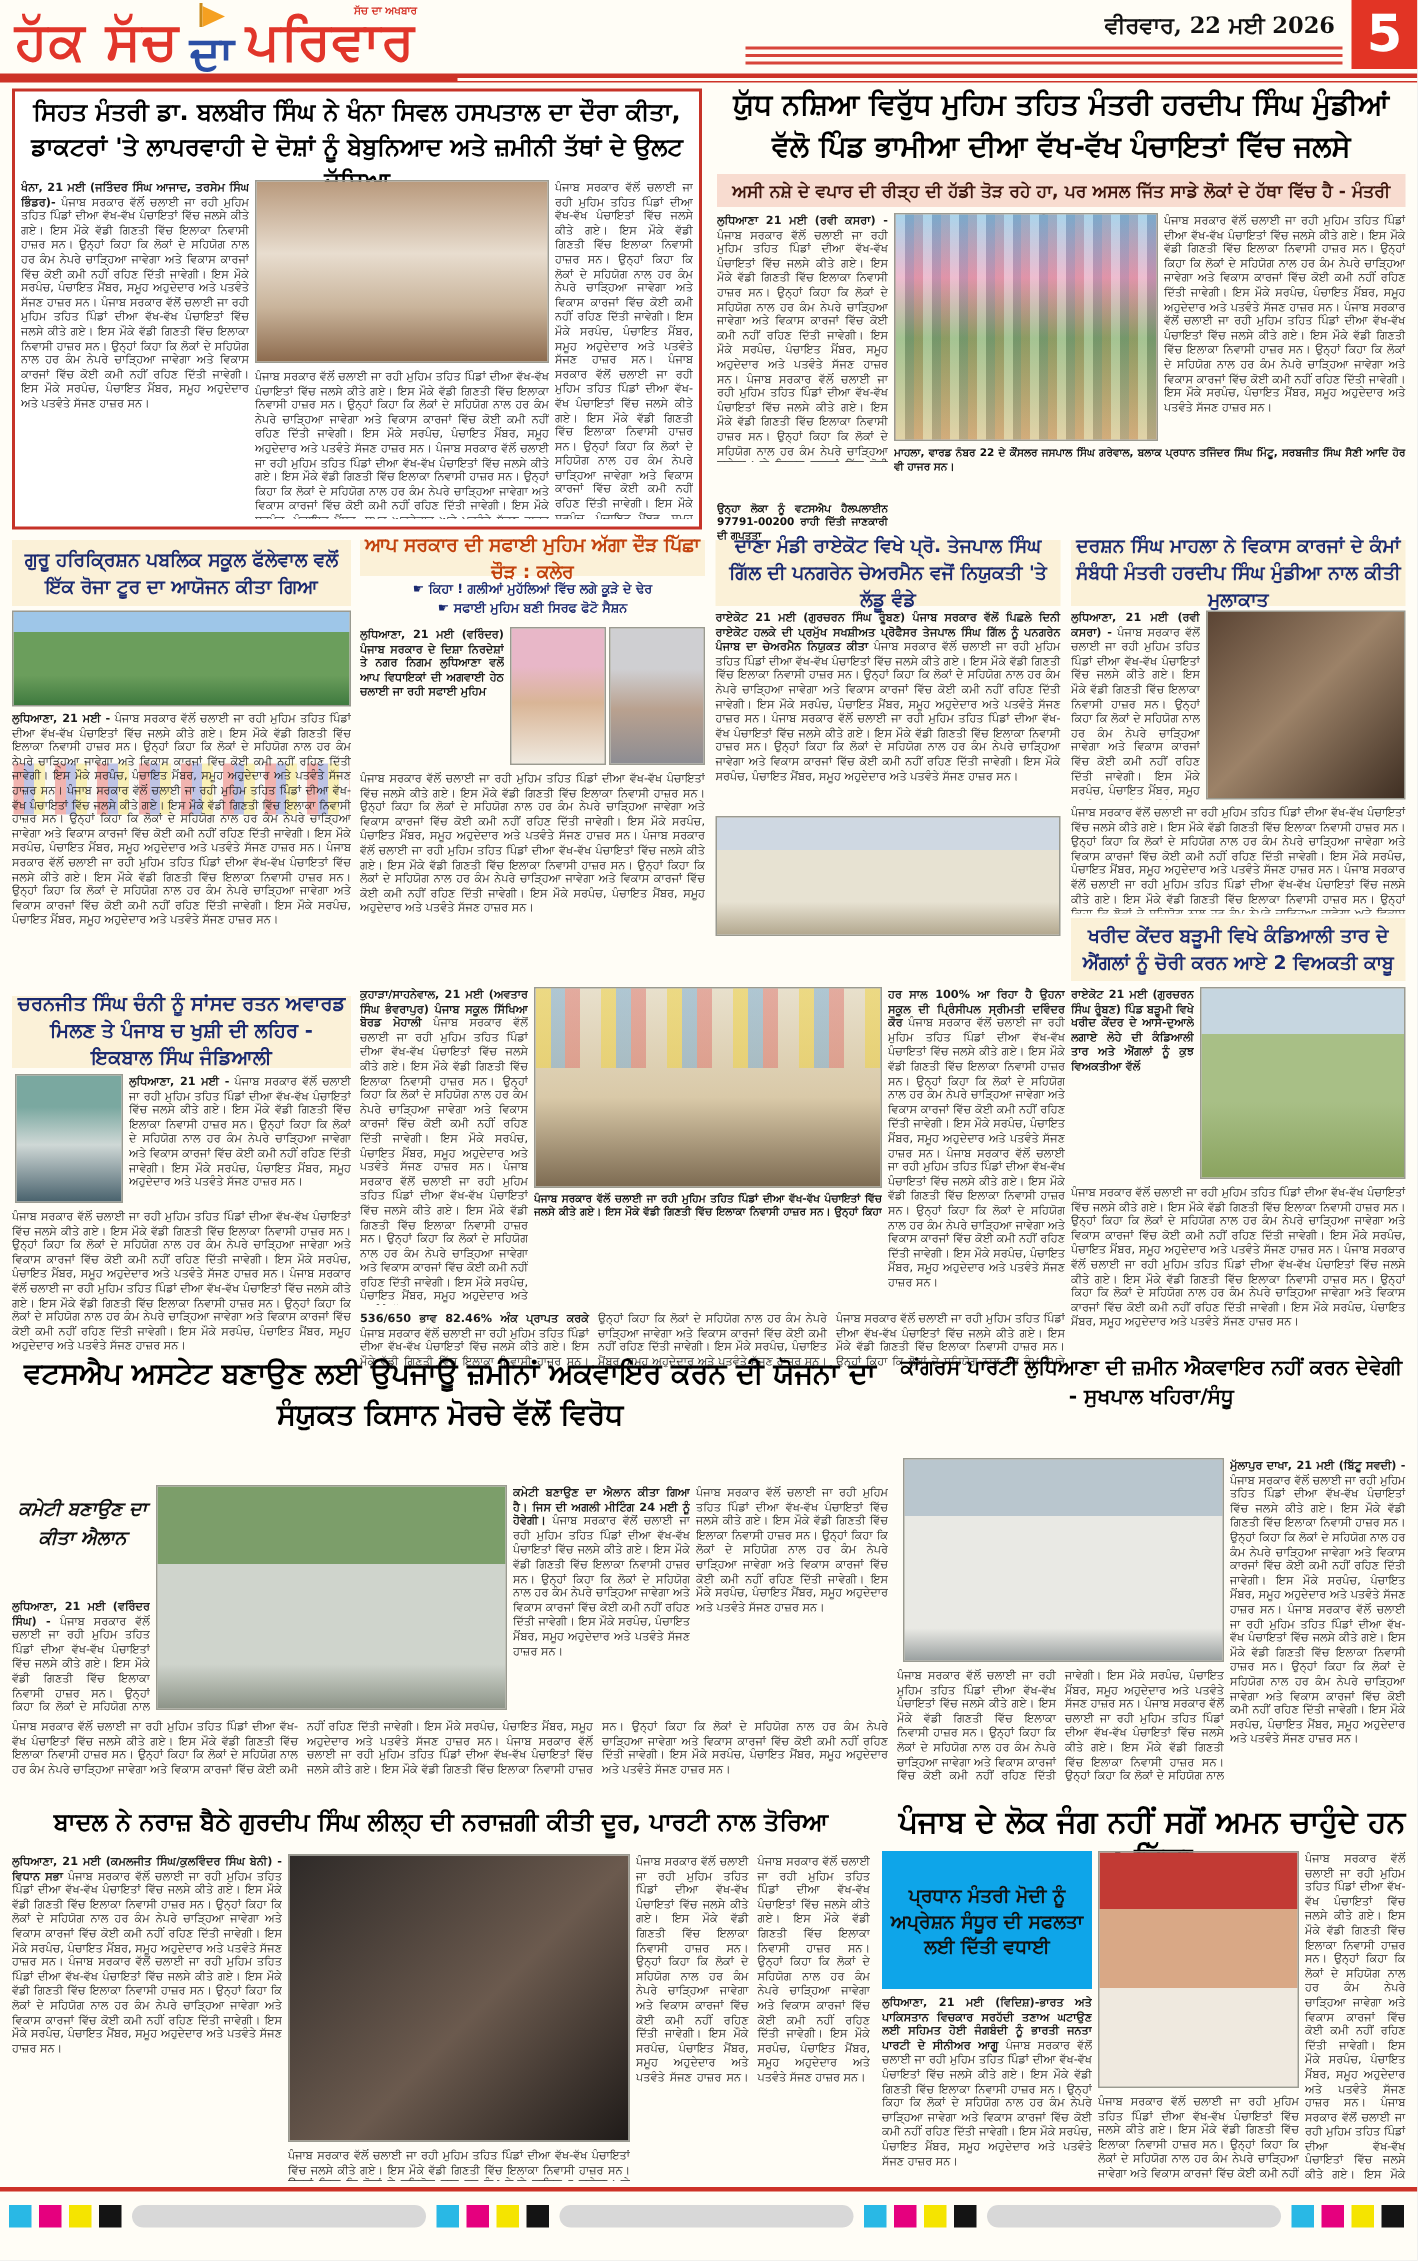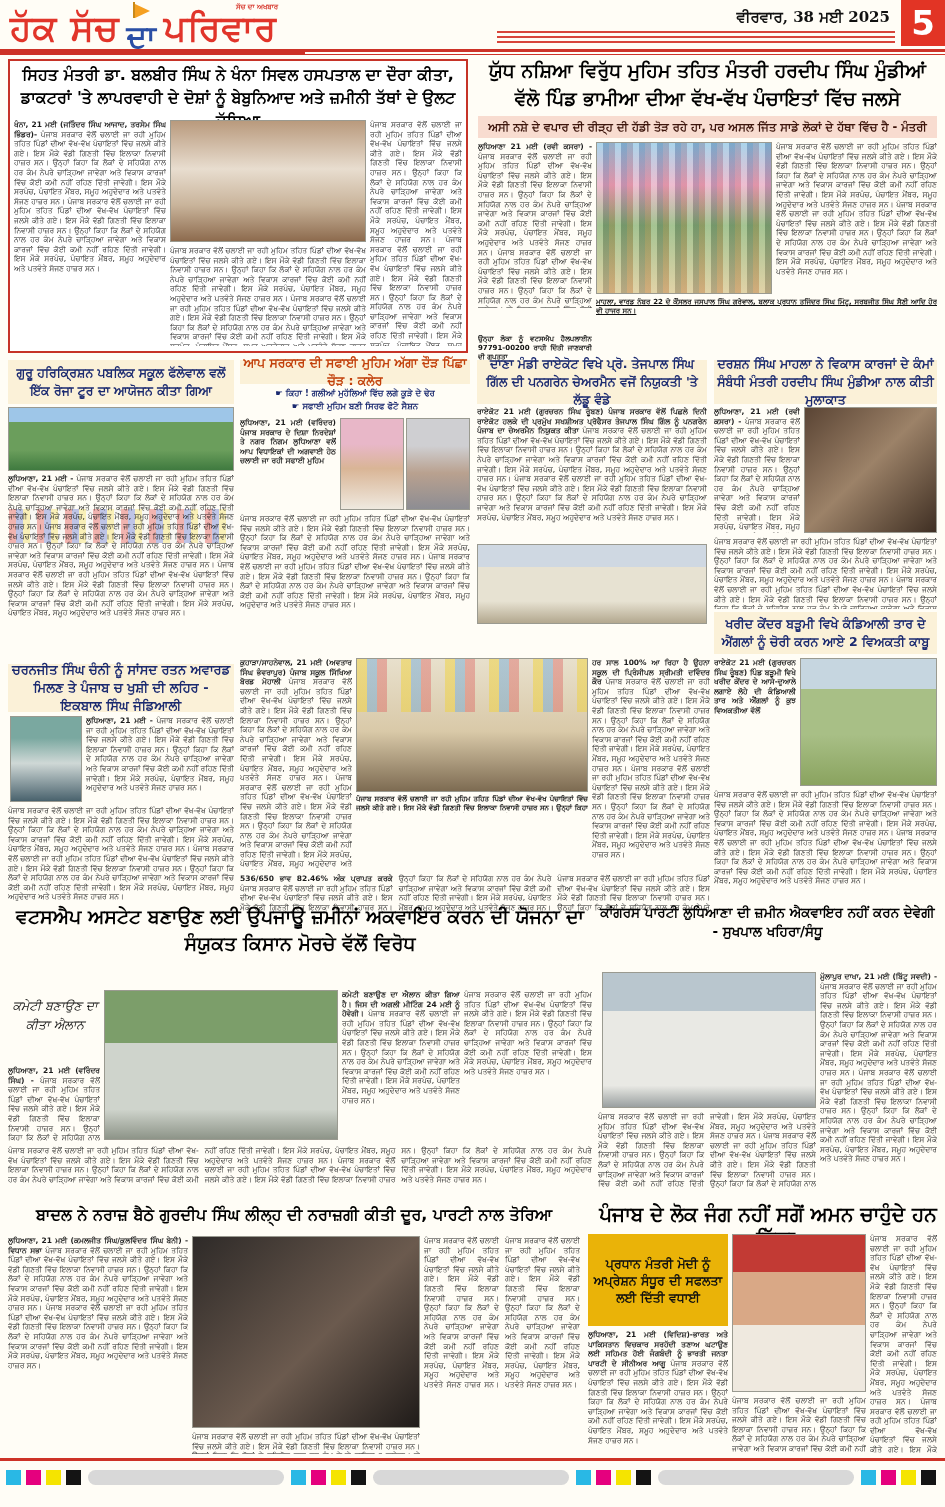--- a/index.html
+++ b/index.html
@@ -81,7 +81,7 @@
   <span class="abs logo-tag" style="left:236px;top:3px;">ਸੱਚ ਦਾ ਅਖਬਾਰ</span>
   <div class="abs redbar" style="left:0;top:52px;width:305px;height:2px;"></div>
 
-  <div class="abs date-line" style="left:640px;top:8px;width:250px;">ਵੀਰਵਾਰ, 38 ਮਈ 2025</div>
+  <div class="abs date-line" style="left:640px;top:8px;width:250px;">ਵੀਰਵਾਰ, 22 ਮਈ 2026</div>
   <div class="abs thinred" style="left:497px;top:31px;width:398px;height:2px;"></div>
   <div class="abs thinred" style="left:497px;top:36px;width:398px;height:2px;"></div>
   <div class="abs thinred" style="left:497px;top:41px;width:398px;height:2px;"></div>

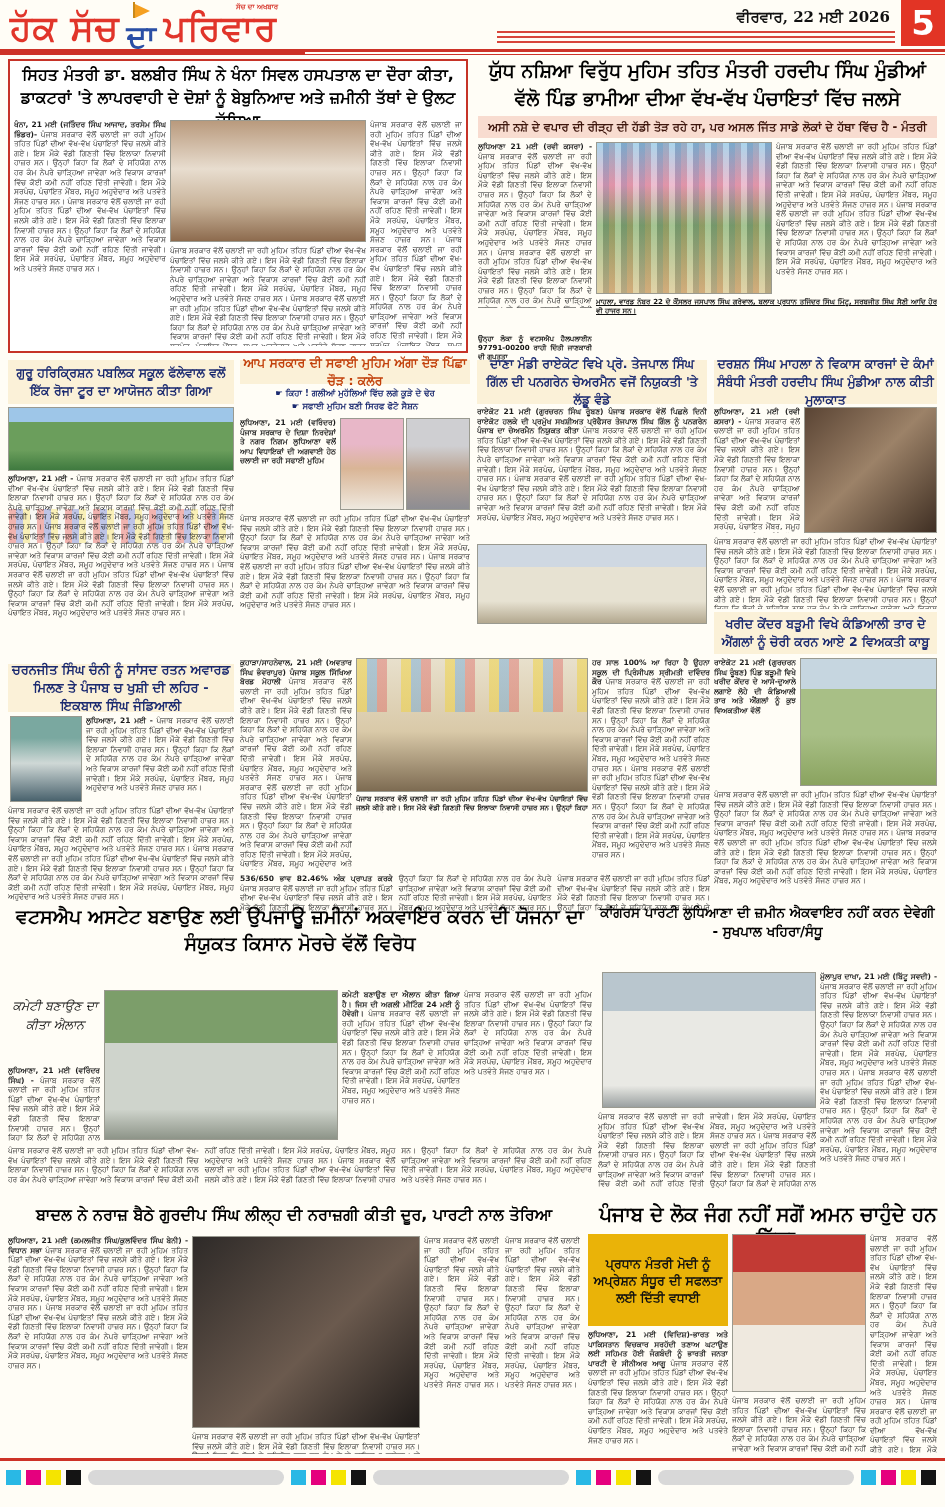--- a/index.html
+++ b/index.html
@@ -102,7 +102,7 @@
   <p class="abs cap" style="left:478px;top:312px;width:114px;height:40px;margin-top:23px;">ਉਨ੍ਹਾ ਲੋਕਾ ਨੂੰ ਵਟਸਐਪ ਹੈਲਪਲਾਈਨ 97791-00200 ਰਾਹੀ ਦਿੱਤੀ ਜਾਣਕਾਰੀ ਦੀ ਗੁਪਤਤਾ</p>
   <div class="abs photo ph-crowd" style="left:596px;top:142px;width:176px;height:152px;"></div>
   <p class="abs bt" style="left:776px;top:142px;width:161px;height:152px;"><span>ਪੰਜਾਬ ਸਰਕਾਰ ਵੱਲੋਂ ਚਲਾਈ ਜਾ ਰਹੀ ਮੁਹਿਮ ਤਹਿਤ ਪਿੰਡਾਂ ਦੀਆ ਵੱਖ-ਵੱਖ ਪੰਚਾਇਤਾਂ ਵਿੱਚ ਜਲਸੇ ਕੀਤੇ ਗਏ। ਇਸ ਮੌਕੇ ਵੱਡੀ ਗਿਣਤੀ ਵਿੱਚ ਇਲਾਕਾ ਨਿਵਾਸੀ ਹਾਜ਼ਰ ਸਨ। ਉਨ੍ਹਾਂ ਕਿਹਾ ਕਿ ਲੋਕਾਂ ਦੇ ਸਹਿਯੋਗ ਨਾਲ ਹਰ ਕੰਮ ਨੇਪਰੇ ਚਾੜ੍ਹਿਆ ਜਾਵੇਗਾ ਅਤੇ ਵਿਕਾਸ ਕਾਰਜਾਂ ਵਿੱਚ ਕੋਈ ਕਮੀ ਨਹੀਂ ਰਹਿਣ ਦਿੱਤੀ ਜਾਵੇਗੀ। ਇਸ ਮੌਕੇ ਸਰਪੰਚ, ਪੰਚਾਇਤ ਮੈਂਬਰ, ਸਮੂਹ ਅਹੁਦੇਦਾਰ ਅਤੇ ਪਤਵੰਤੇ ਸੱਜਣ ਹਾਜ਼ਰ ਸਨ। ਪੰਜਾਬ ਸਰਕਾਰ ਵੱਲੋਂ ਚਲਾਈ ਜਾ ਰਹੀ ਮੁਹਿਮ ਤਹਿਤ ਪਿੰਡਾਂ ਦੀਆ ਵੱਖ-ਵੱਖ ਪੰਚਾਇਤਾਂ ਵਿੱਚ ਜਲਸੇ ਕੀਤੇ ਗਏ। ਇਸ ਮੌਕੇ ਵੱਡੀ ਗਿਣਤੀ ਵਿੱਚ ਇਲਾਕਾ ਨਿਵਾਸੀ ਹਾਜ਼ਰ ਸਨ। ਉਨ੍ਹਾਂ ਕਿਹਾ ਕਿ ਲੋਕਾਂ ਦੇ ਸਹਿਯੋਗ ਨਾਲ ਹਰ ਕੰਮ ਨੇਪਰੇ ਚਾੜ੍ਹਿਆ ਜਾਵੇਗਾ ਅਤੇ ਵਿਕਾਸ ਕਾਰਜਾਂ ਵਿੱਚ ਕੋਈ ਕਮੀ ਨਹੀਂ ਰਹਿਣ ਦਿੱਤੀ ਜਾਵੇਗੀ। ਇਸ ਮੌਕੇ ਸਰਪੰਚ, ਪੰਚਾਇਤ ਮੈਂਬਰ, ਸਮੂਹ ਅਹੁਦੇਦਾਰ ਅਤੇ ਪਤਵੰਤੇ ਸੱਜਣ ਹਾਜ਼ਰ ਸਨ। </span></p>
-  <p class="abs cap" style="left:596px;top:298px;width:341px;height:54px;text-decoration:underline;">ਮਾਹਲਾ, ਵਾਰਡ ਨੰਬਰ 22 ਦੇ ਕੌਂਸਲਰ ਜਸਪਾਲ ਸਿੰਘ ਗਰੇਵਾਲ, ਬਲਾਕ ਪ੍ਰਧਾਨ ਤਜਿੰਦਰ ਸਿੰਘ ਮਿੰਟੂ, ਸਰਬਜੀਤ ਸਿੰਘ ਸੈਣੀ ਆਦਿ ਹੋਰ ਵੀ ਹਾਜਰ ਸਨ।</p>
+  <p class="abs cap" style="left:596px;top:298px;width:341px;height:54px;">ਮਾਹਲਾ, ਵਾਰਡ ਨੰਬਰ 22 ਦੇ ਕੌਂਸਲਰ ਜਸਪਾਲ ਸਿੰਘ ਗਰੇਵਾਲ, ਬਲਾਕ ਪ੍ਰਧਾਨ ਤਜਿੰਦਰ ਸਿੰਘ ਮਿੰਟੂ, ਸਰਬਜੀਤ ਸਿੰਘ ਸੈਣੀ ਆਦਿ ਹੋਰ ਵੀ ਹਾਜਰ ਸਨ।</p>
 
   <h2 class="abs chead" style="left:8px;top:360px;width:226px;height:44px;">ਗੁਰੂ ਹਰਿਕ੍ਰਿਸ਼ਨ ਪਬਲਿਕ ਸਕੂਲ ਫੱਲੇਵਾਲ ਵਲੋਂ ਇੱਕ ਰੋਜਾ ਟੂਰ ਦਾ ਆਯੋਜਨ ਕੀਤਾ ਗਿਆ</h2>
   <div class="abs photo ph-green" style="left:8px;top:407px;width:226px;height:64px;"></div>

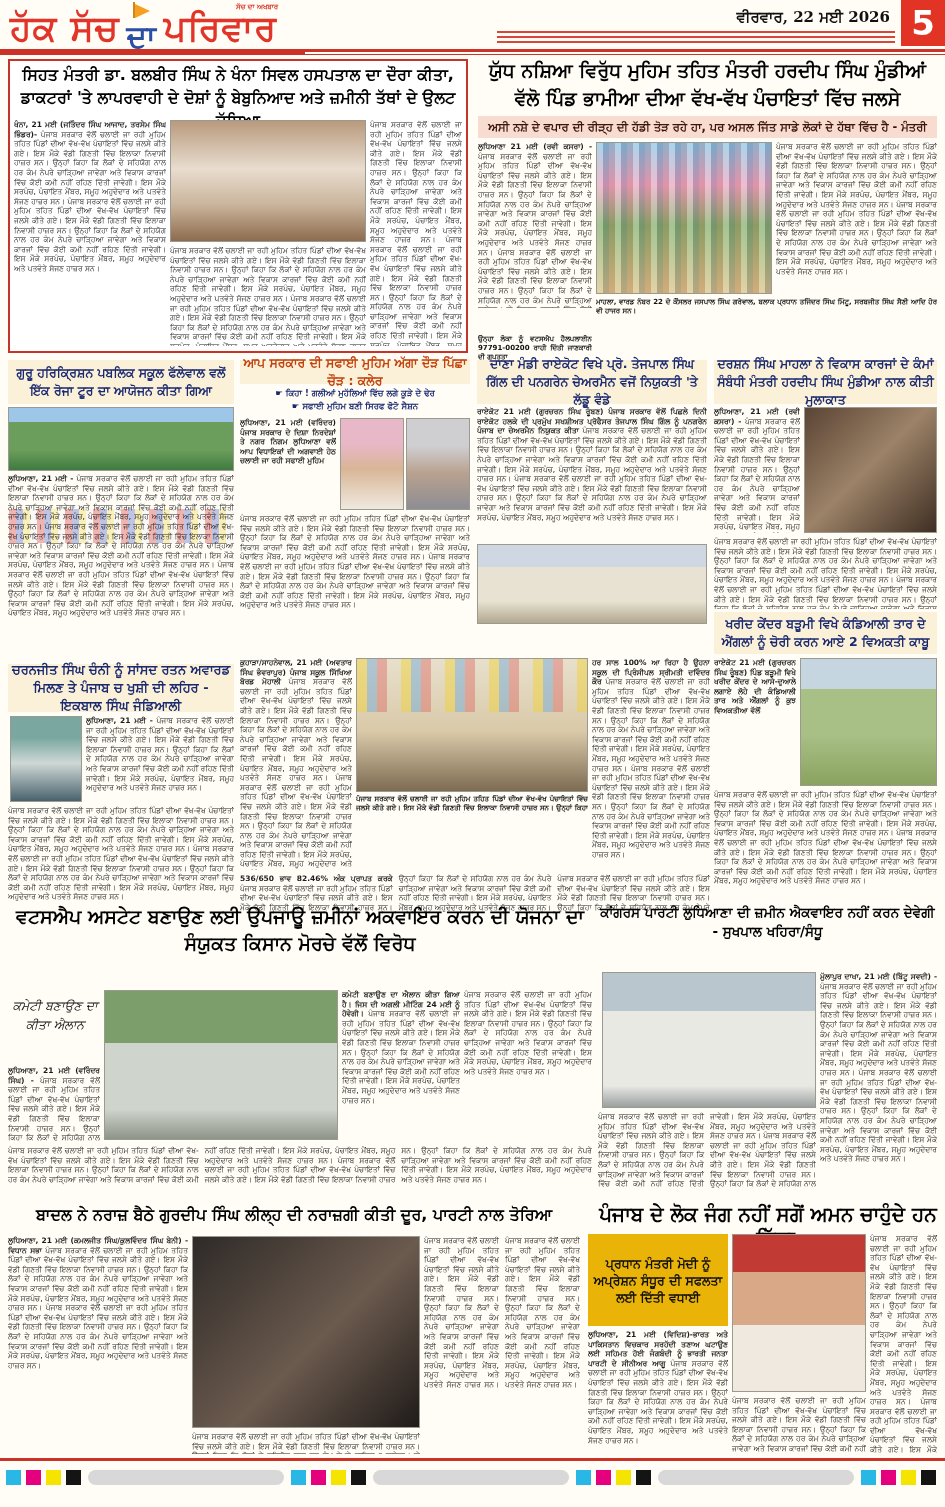--- a/index.html
+++ b/index.html
@@ -24,7 +24,7 @@
   .chead.green{color:#0d7a36;font-size:15.5px;}
   .subbar{background:#f8dcd0;color:#3d150c;font-weight:bold;font-size:11.5px;line-height:22px;text-align:center;margin:0;}
   .subbar-yellow{background:#ffd95e;color:#3c2800;font-weight:bold;font-size:9.5px;line-height:24px;text-align:center;margin:0;white-space:nowrap;overflow:hidden;}
-  .sidehead{font-family:"DejaVu Serif",serif;font-style:italic;font-weight:normal;font-size:12.5px;line-height:19px;color:#111;text-align:center;margin:0;}
+  .sidehead{font-family:"DejaVu Serif",serif;font-style:italic;font-weight:bold;font-size:12.5px;line-height:19px;color:#111;text-align:center;margin:0;}
   .modihead{font-weight:bold;font-size:12.5px;line-height:17px;color:#101010;text-align:center;margin:0;background:#eab308;}
   .bullets{font-size:8.5px;line-height:13px;font-weight:bold;color:#1b2a70;text-align:center;margin:0;}
   

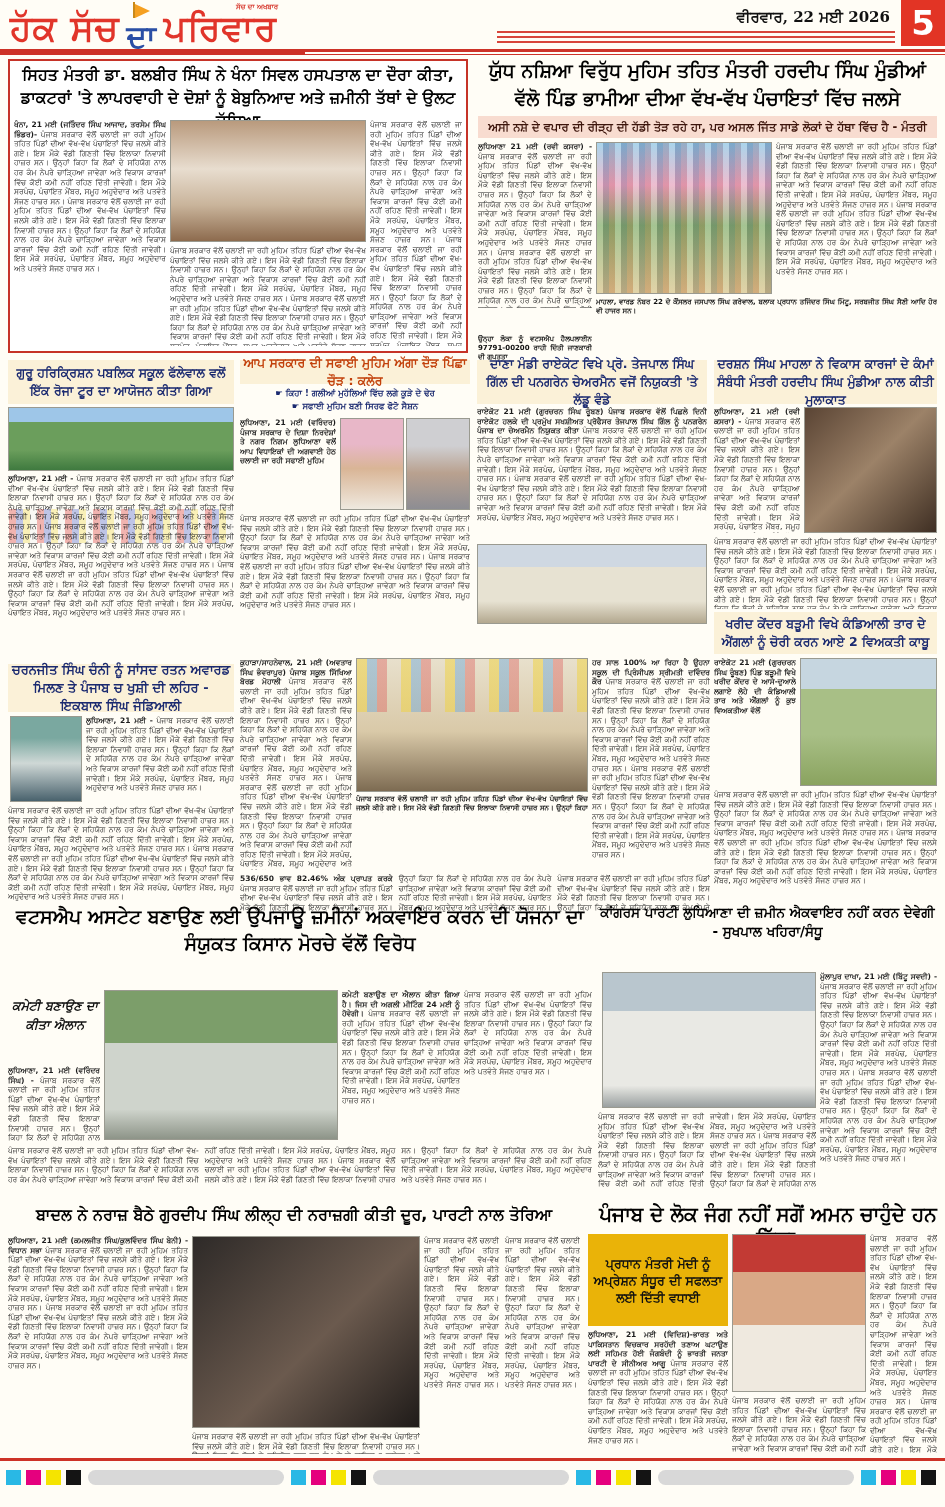--- a/index.html
+++ b/index.html
@@ -25,7 +25,7 @@
   .subbar{background:#f8dcd0;color:#3d150c;font-weight:bold;font-size:11.5px;line-height:22px;text-align:center;margin:0;}
   .subbar-yellow{background:#ffd95e;color:#3c2800;font-weight:bold;font-size:9.5px;line-height:24px;text-align:center;margin:0;white-space:nowrap;overflow:hidden;}
   .sidehead{font-family:"DejaVu Serif",serif;font-style:italic;font-weight:bold;font-size:12.5px;line-height:19px;color:#111;text-align:center;margin:0;}
-  .modihead{font-weight:bold;font-size:12.5px;line-height:17px;color:#101010;text-align:center;margin:0;background:#eab308;}
+  .modihead{font-weight:bold;font-size:12.5px;line-height:17px;color:#101010;text-align:center;margin:0;background:#0ea5e9;}
   .bullets{font-size:8.5px;line-height:13px;font-weight:bold;color:#1b2a70;text-align:center;margin:0;}
   
   .bt{font-size:7.5px;line-height:9.6px;text-align:justify;color:#1c1c1c;margin:0;overflow:hidden;}

